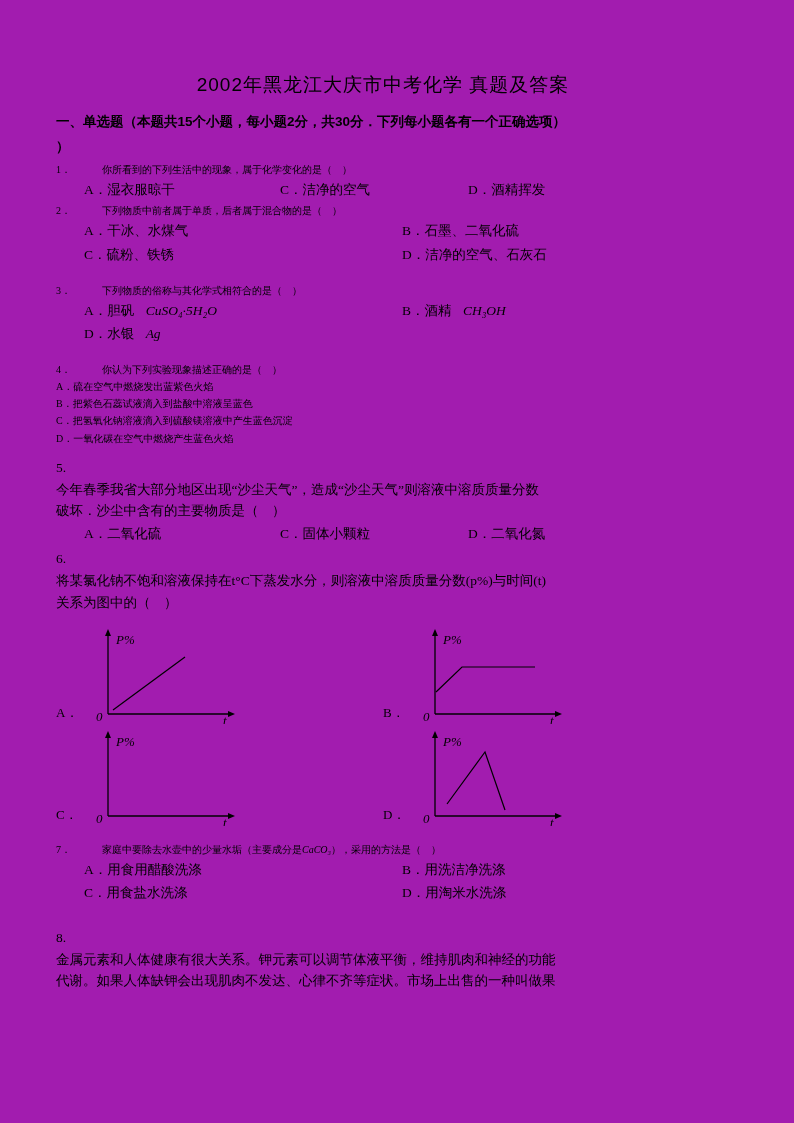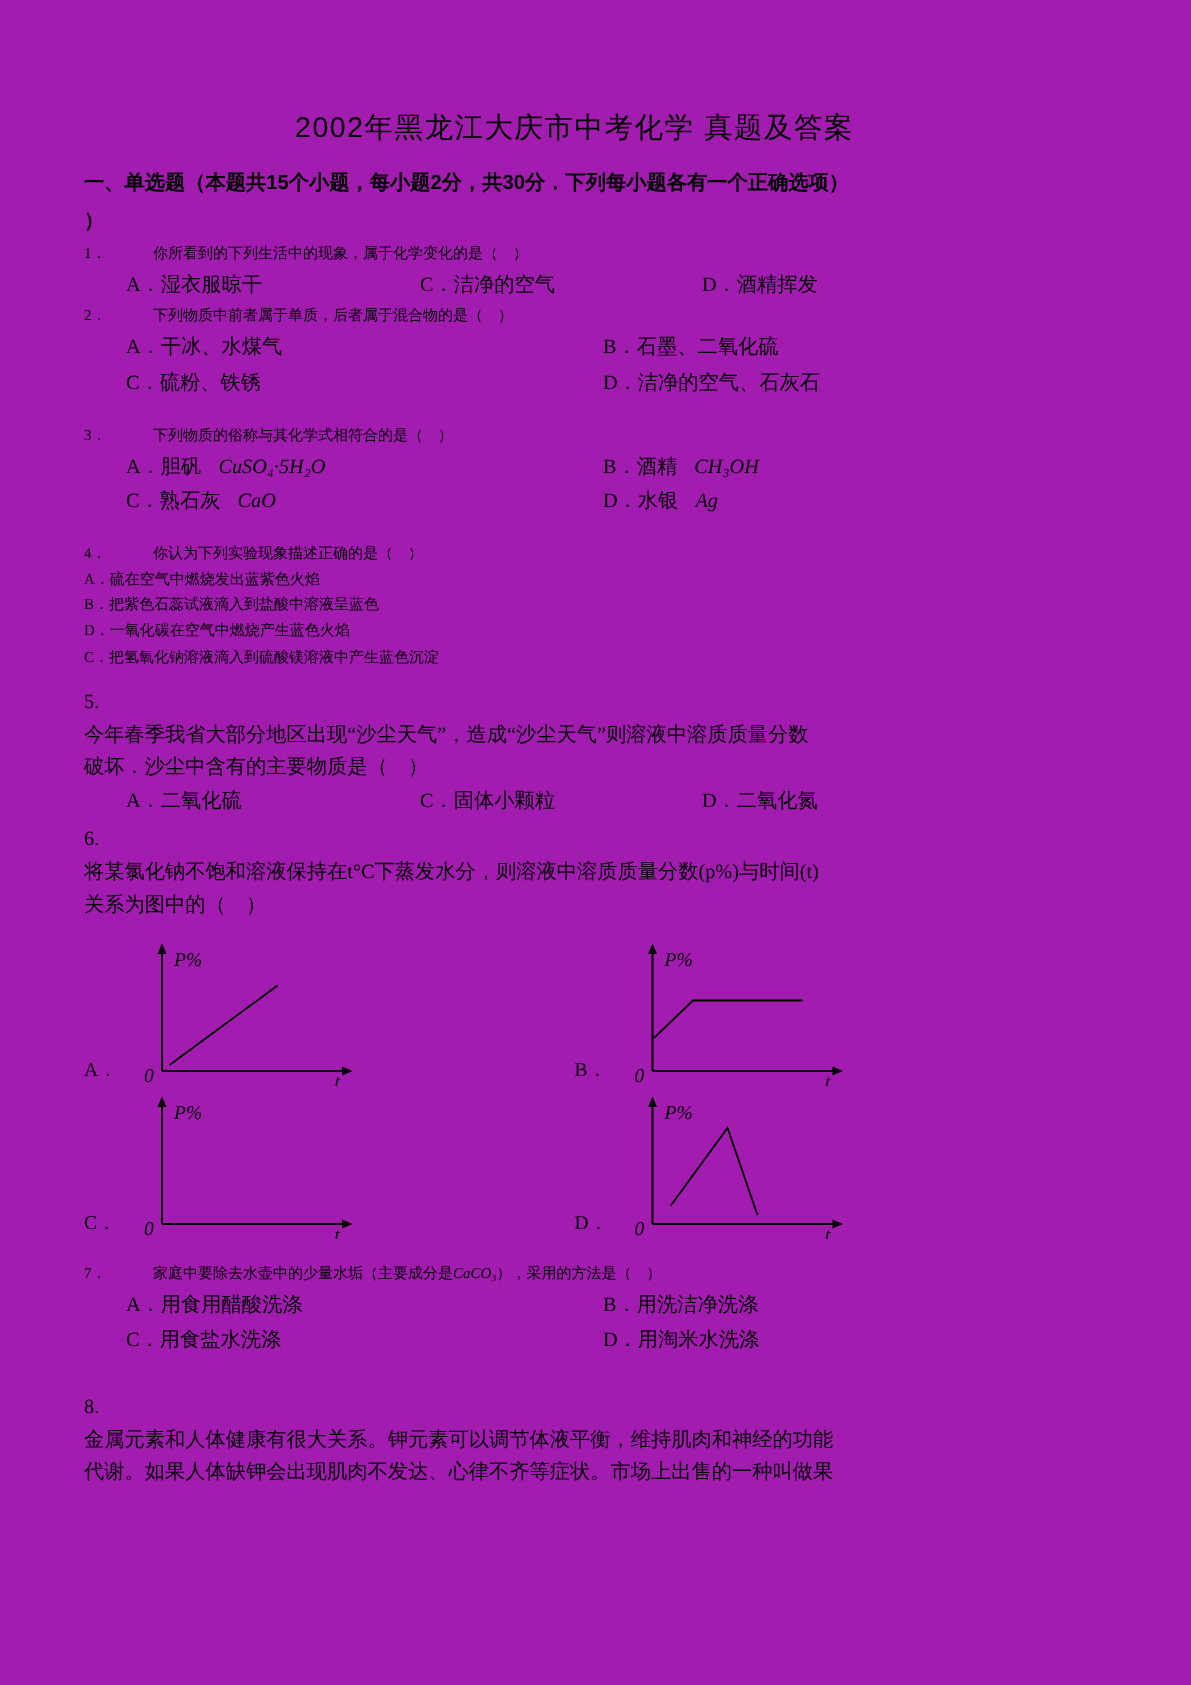--- a/index.html
+++ b/index.html
@@ -168,10 +168,6 @@
       </span>
     </div>
     <div class="opts-row two-col">
-      <span class="opt opt-a">
-        <span>C．熟石灰</span>
-        <span class="formula" style="padding-left:8px;">CaO</span>
-      </span>
       <span class="opt opt-b">
         <span>D．水银</span>
         <span class="formula" style="padding-left:8px;">Ag</span>

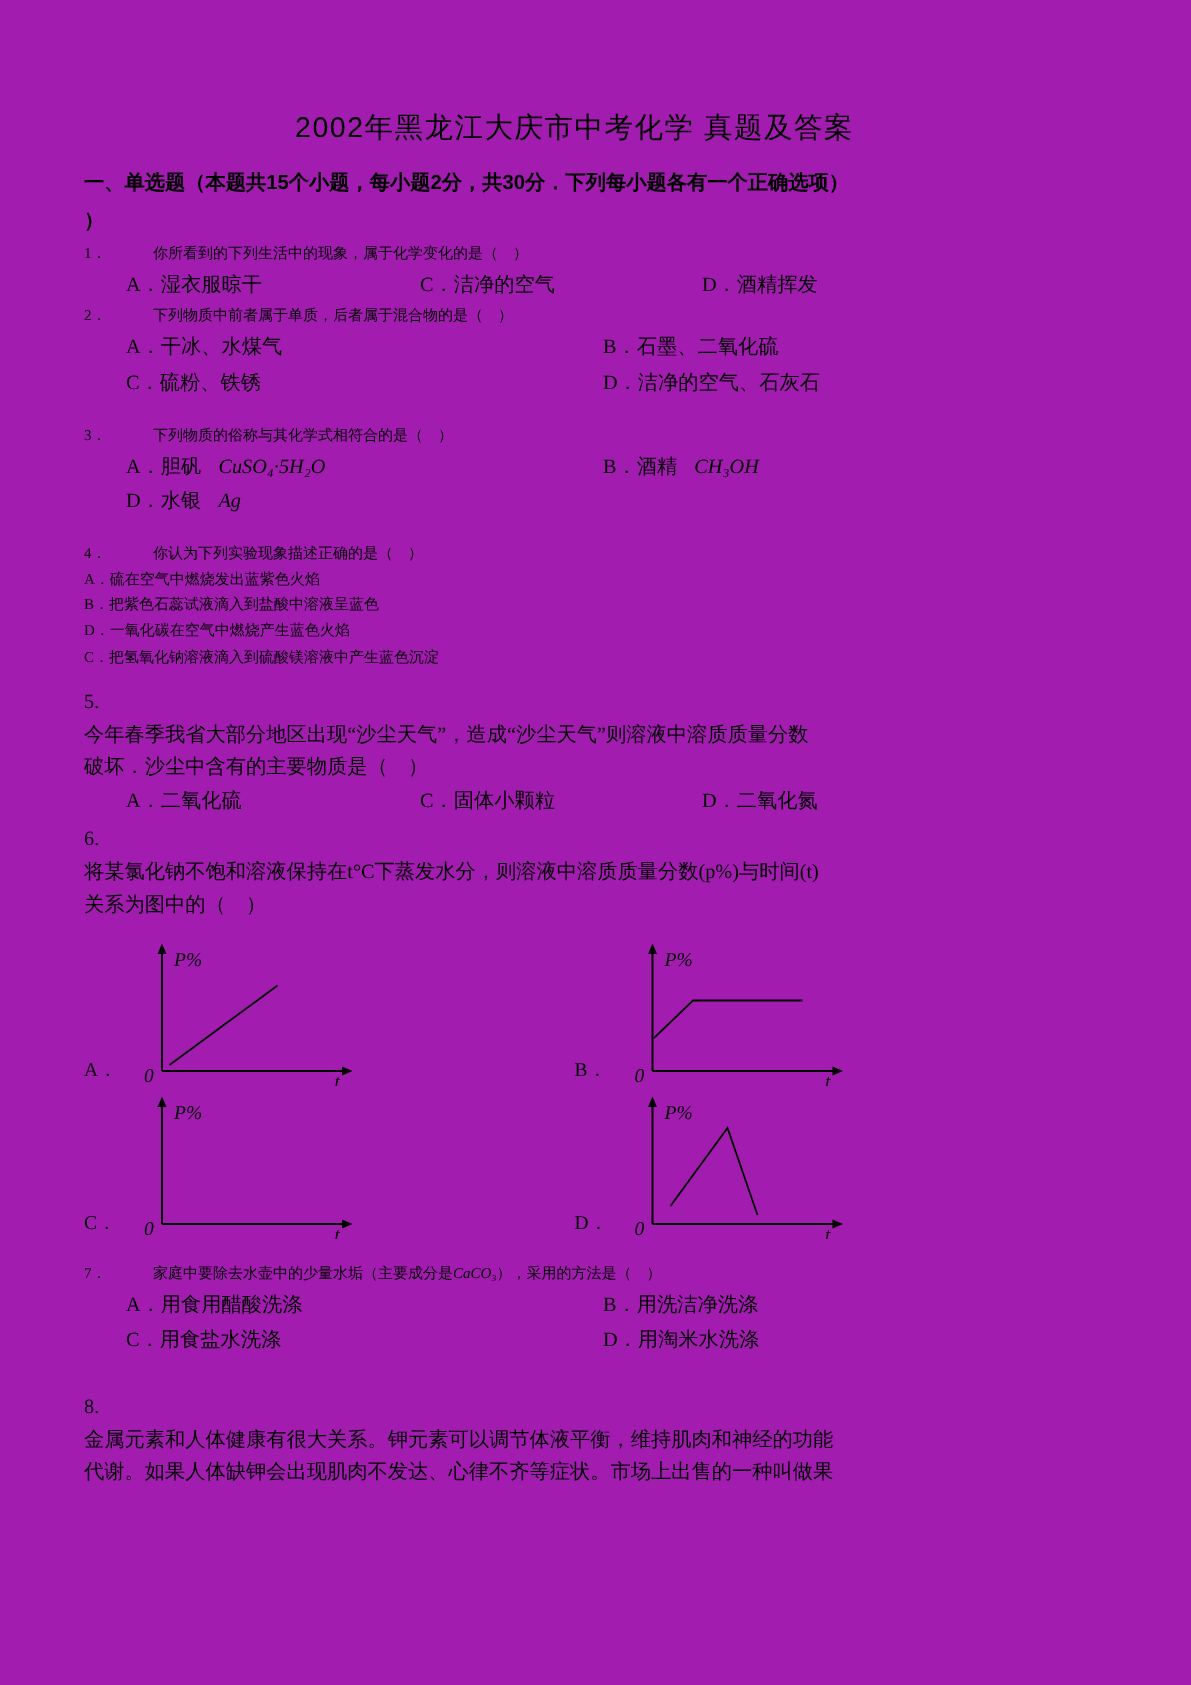--- a/index.html
+++ b/index.html
@@ -185,8 +185,8 @@
     </div>
     <div class="opt-line">A．硫在空气中燃烧发出蓝紫色火焰</div>
     <div class="opt-line">B．把紫色石蕊试液滴入到盐酸中溶液呈蓝色</div>
+    <div class="opt-line">C．把氢氧化钠溶液滴入到硫酸镁溶液中产生蓝色沉淀</div>
     <div class="opt-line">D．一氧化碳在空气中燃烧产生蓝色火焰</div>
-    <div class="opt-line">C．把氢氧化钠溶液滴入到硫酸镁溶液中产生蓝色沉淀</div>
   </div>
 
   <div class="spacer-sm"></div>

